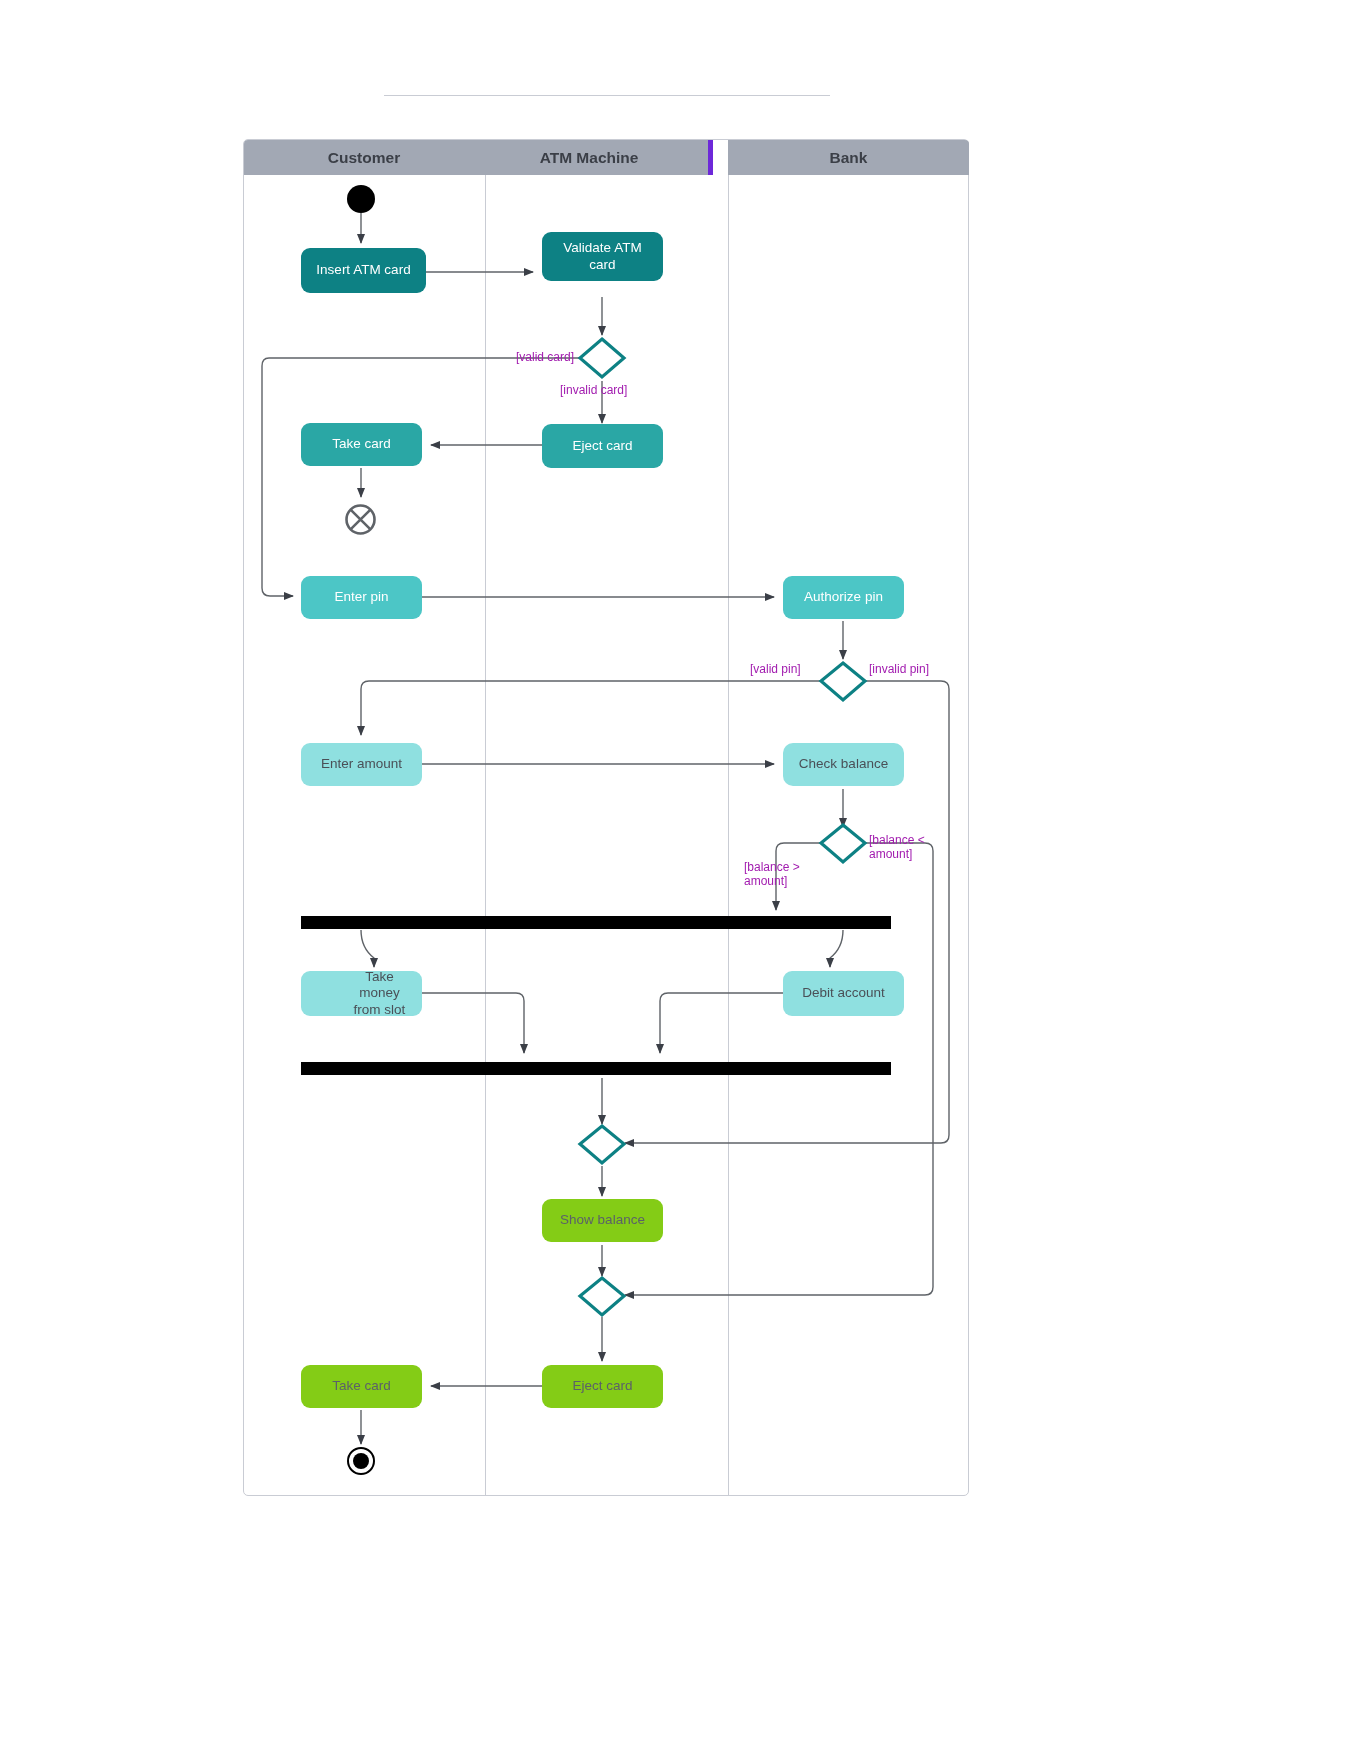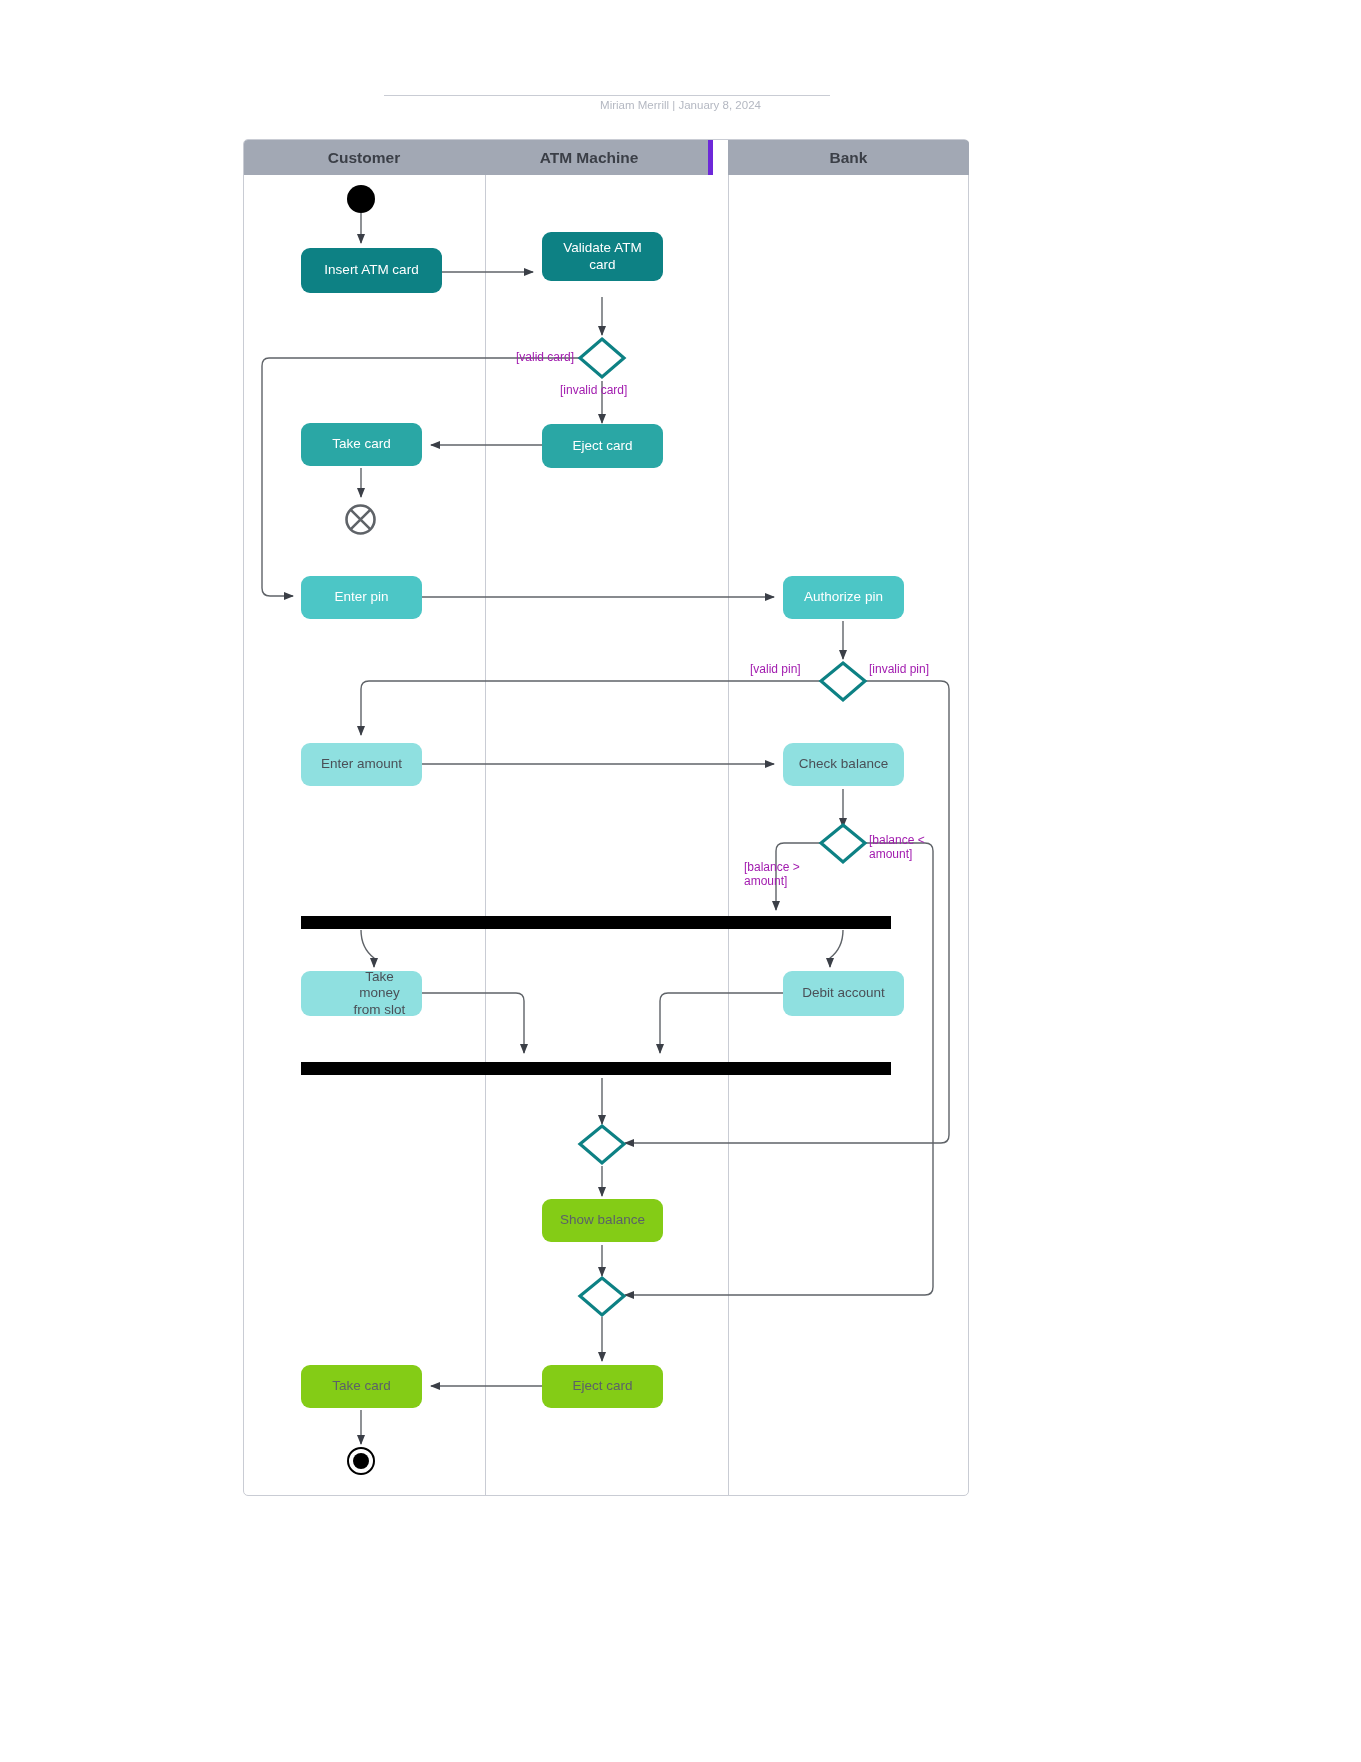--- a/index.html
+++ b/index.html
@@ -51,7 +51,6 @@
 <div id="stage">
 
   <div class="title-rule"></div>
-  <div class="subtitle">Miriam Merrill  |  January 8, 2024</div>
 
   <div class="lane-wrap">
     <div class="lane-head h1">Customer</div>

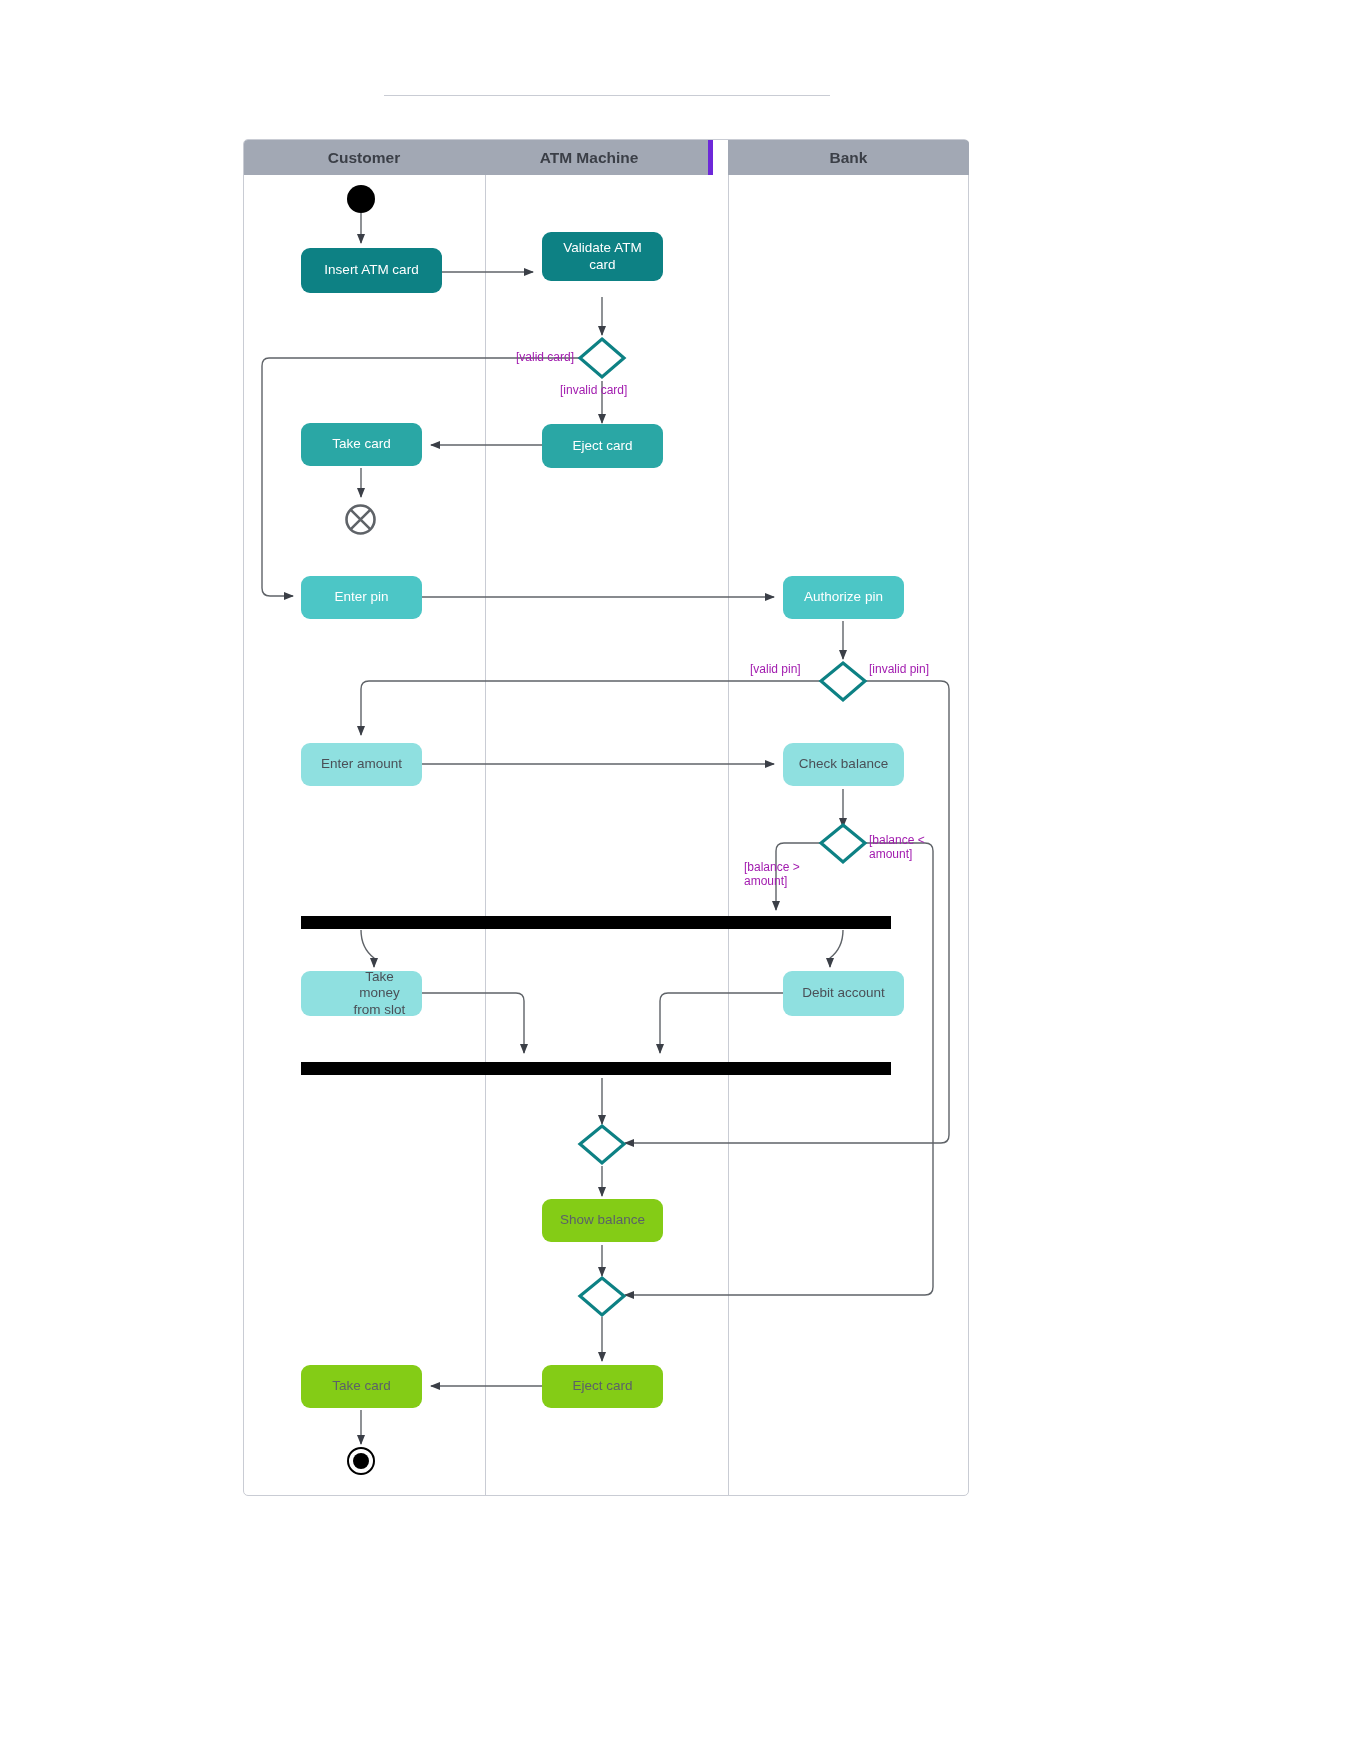--- a/index.html
+++ b/index.html
@@ -107,7 +107,7 @@
 
   <div class="initial" style="left:347px;top:185px;"></div>
 
-  <div class="node t1" style="left:301px;top:248px;width:141px;height:45px;">Insert ATM card</div>
+  <div class="node t1" style="left:301px;top:248px;width:125px;height:45px;">Insert ATM card</div>
 
   <div class="node t1" style="left:542px;top:232px;width:121px;height:49px;">Validate ATM card</div>
 

